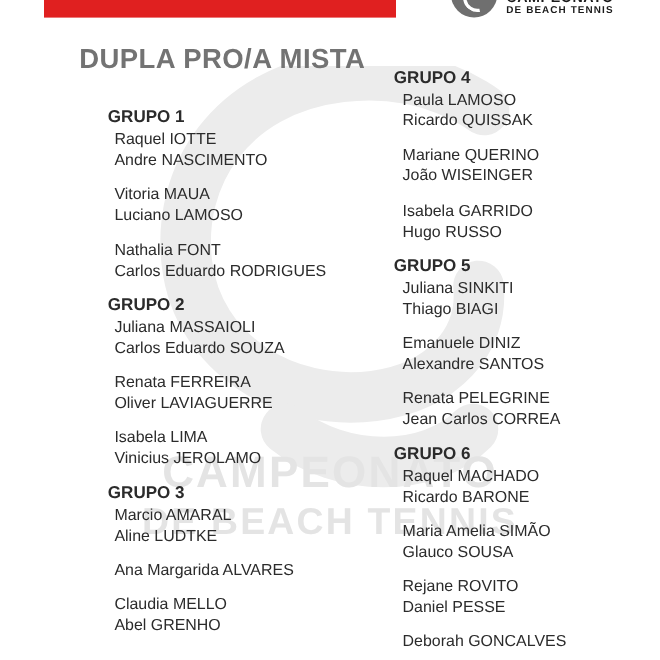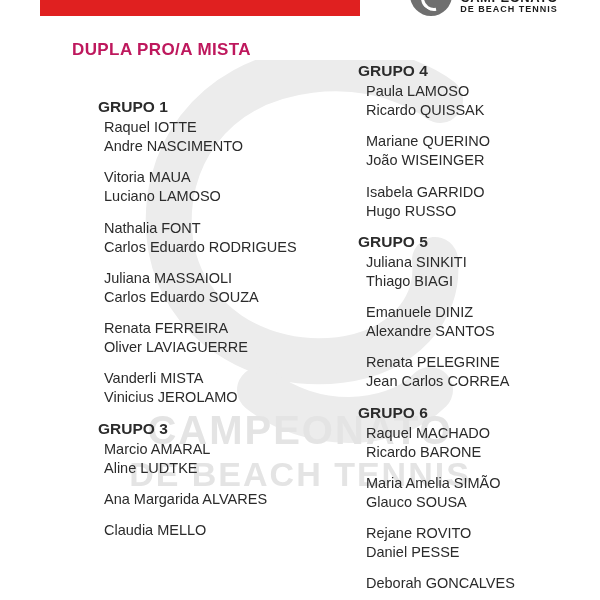--- a/index.html
+++ b/index.html
@@ -119,9 +119,9 @@
     position: absolute;
     left: 72px;
     top: 40px;
-    font-size: 17px;
-    font-weight: bold;
-    color: #be185d;
+    font-size: 25px;
+    font-weight: bold;
+    color: #737373;
     letter-spacing: 0.4px;
     z-index: 2;
   }

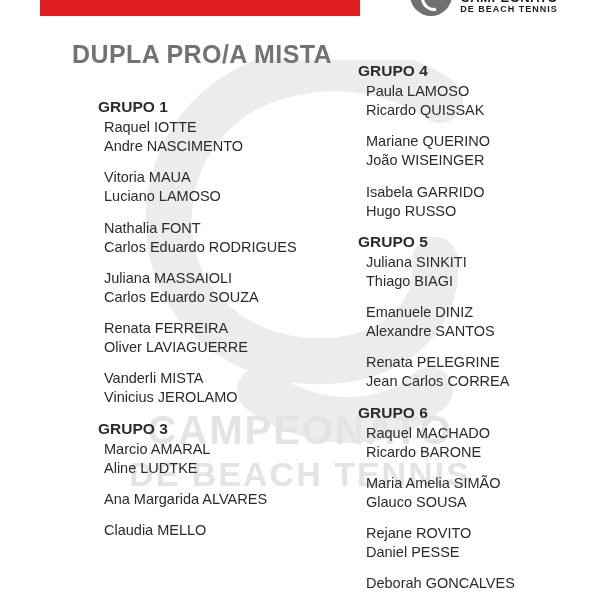--- a/index.html
+++ b/index.html
@@ -215,6 +215,7 @@
     </div>
 
     <div>
+      <div class="group-head">GRUPO 2</div>
       <div class="pair">
         <div class="player">Juliana MASSAIOLI</div>
         <div class="player">Carlos Eduardo SOUZA</div>

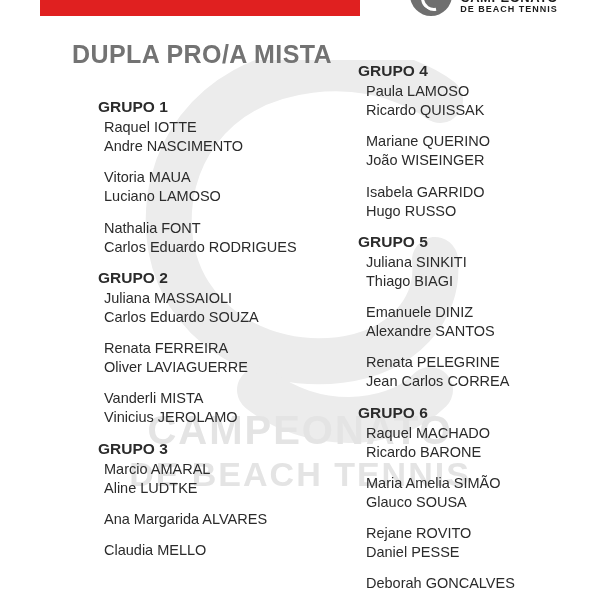--- a/index.html
+++ b/index.html
@@ -225,7 +225,7 @@
         <div class="player">Oliver LAVIAGUERRE</div>
       </div>
       <div class="pair">
-        <div class="player">Vanderli MISTA</div>
+        <div class="player">Isabela LIMA</div>
         <div class="player">Vinicius JEROLAMO</div>
       </div>
     </div>

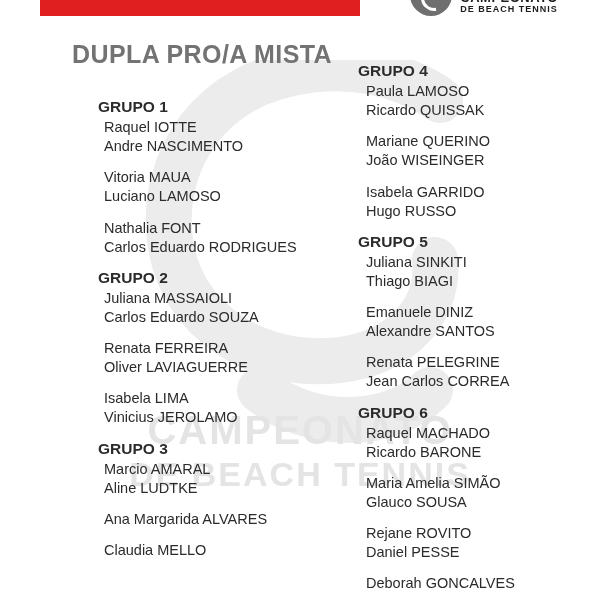--- a/index.html
+++ b/index.html
@@ -241,6 +241,7 @@
       </div>
       <div class="pair">
         <div class="player">Claudia MELLO</div>
+        <div class="player">Abel GRENHO</div>
       </div>
     </div>
 

